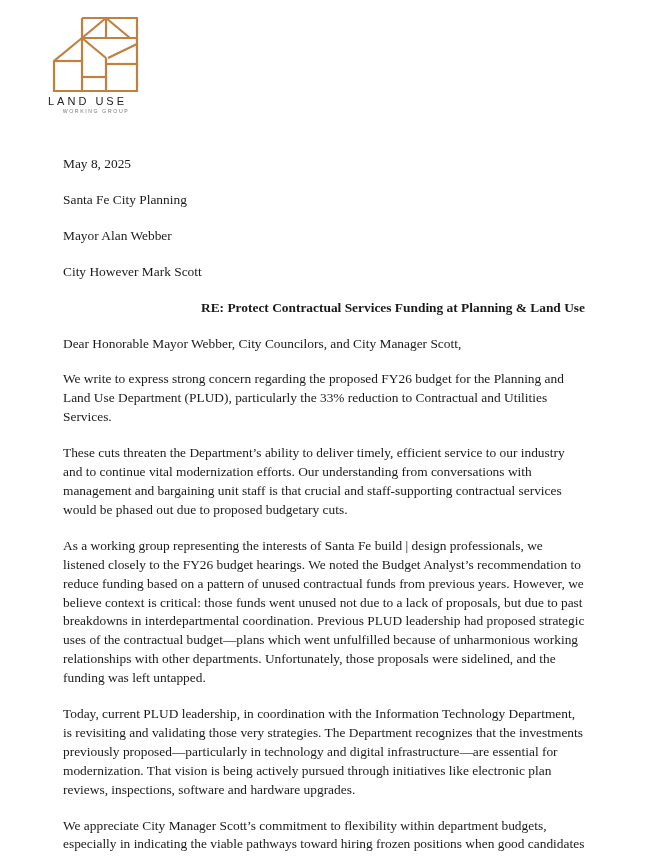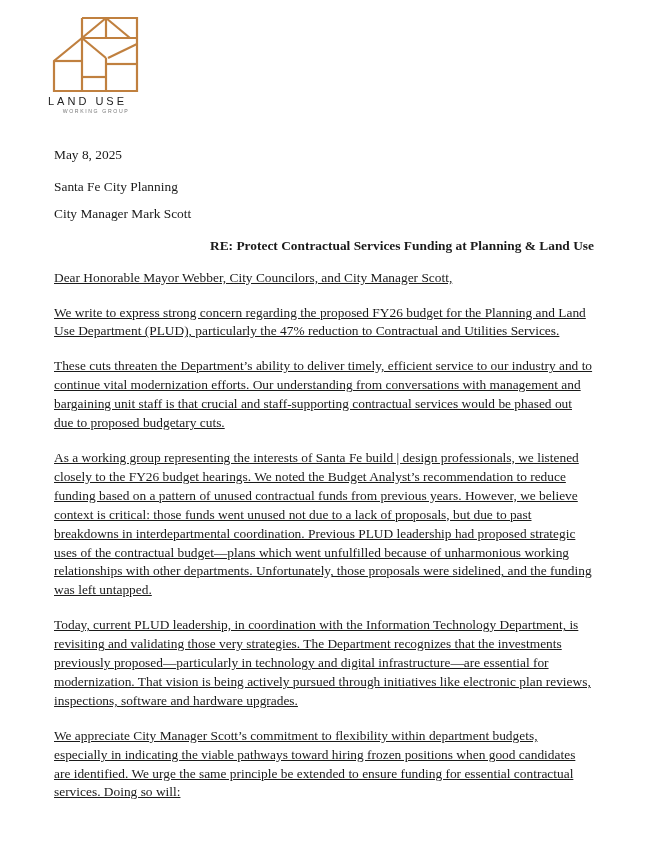--- a/index.html
+++ b/index.html
@@ -20,7 +20,7 @@
       font-size: 5.2px; letter-spacing: 1.6px; color: #777;
     }
     .letter { position: absolute; left: 46px; top: 138px; width: 556px; font-size: 13.4px; line-height: 18.9px; }
-    .letter p { margin: 8px; }
+    .letter p { margin: 17px; }
     .date { margin-bottom: 13px !important; }
     .addr { margin-bottom: 13px !important; }
     .subject { font-weight: bold; margin-bottom: 13px !important; text-align: right; }

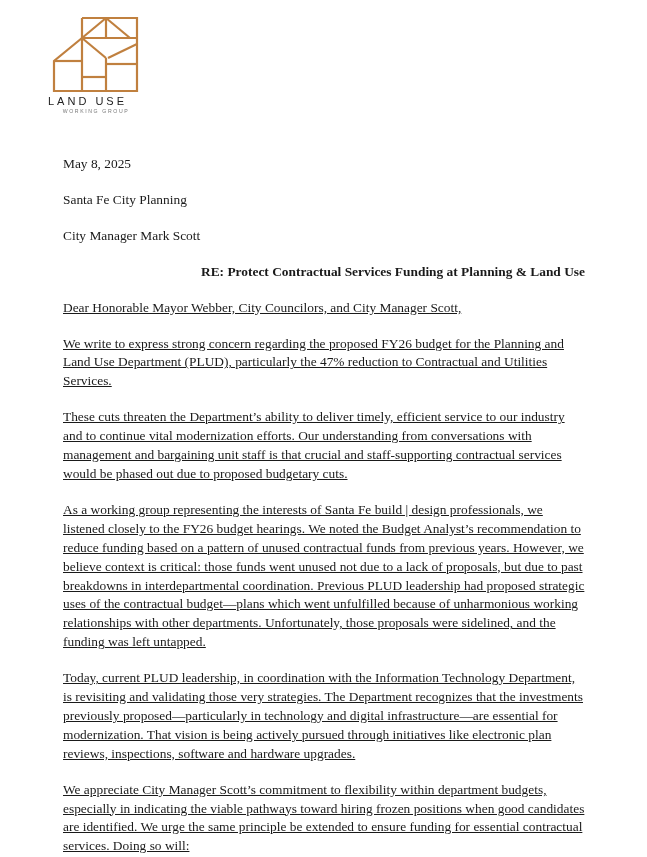--- a/index.html
+++ b/index.html
@@ -59,6 +59,7 @@
   <p class="date">May 8, 2025</p>
   <div class="addr">
     <p>Santa Fe City Planning</p>
+    <p>Mayor Alan Webber</p>
     <p>City Manager Mark Scott</p>
   </div>
   <p class="subject">RE: Protect Contractual Services Funding at Planning &amp; Land Use</p>

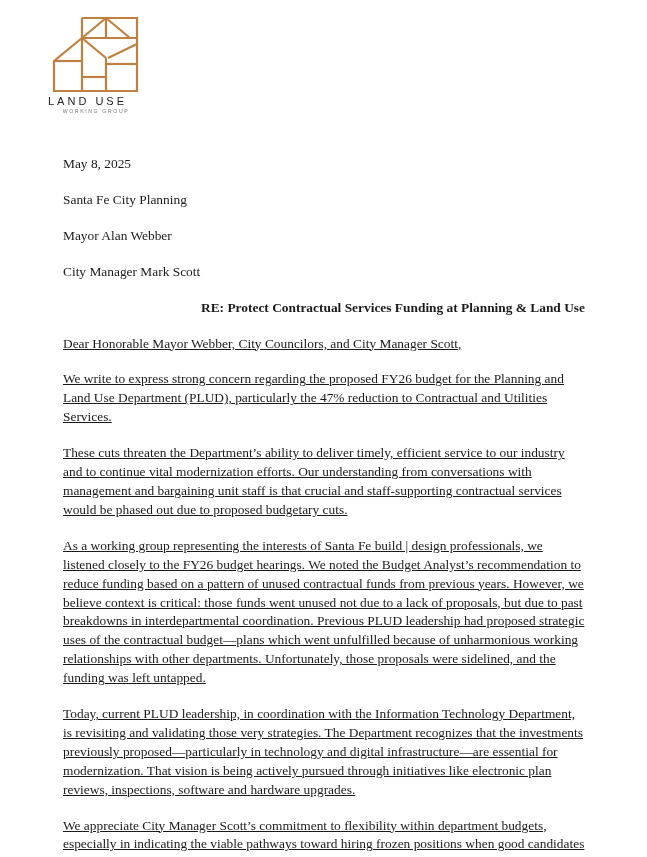--- a/index.html
+++ b/index.html
@@ -60,7 +60,7 @@
   <div class="addr">
     <p>Santa Fe City Planning</p>
     <p>Mayor Alan Webber</p>
-    <p>City Manager Mark Scott</p>
+    <p>City However Mark Scott</p>
   </div>
   <p class="subject">RE: Protect Contractual Services Funding at Planning &amp; Land Use</p>
   <p class="para">Dear Honorable Mayor Webber, City Councilors, and City Manager Scott,</p>

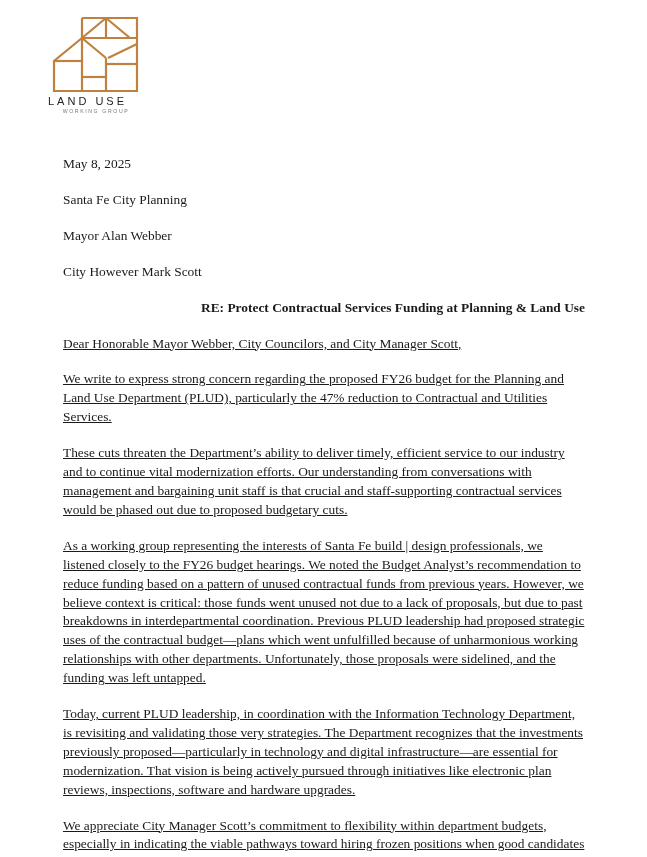--- a/index.html
+++ b/index.html
@@ -24,7 +24,7 @@
     .date { margin-bottom: 13px !important; }
     .addr { margin-bottom: 13px !important; }
     .subject { font-weight: bold; margin-bottom: 13px !important; text-align: right; }
-    .para { margin-bottom: 16px !important; text-decoration: underline; }
+    .para { margin-bottom: 16px !important; }
   </style>
 </head>
 <body>

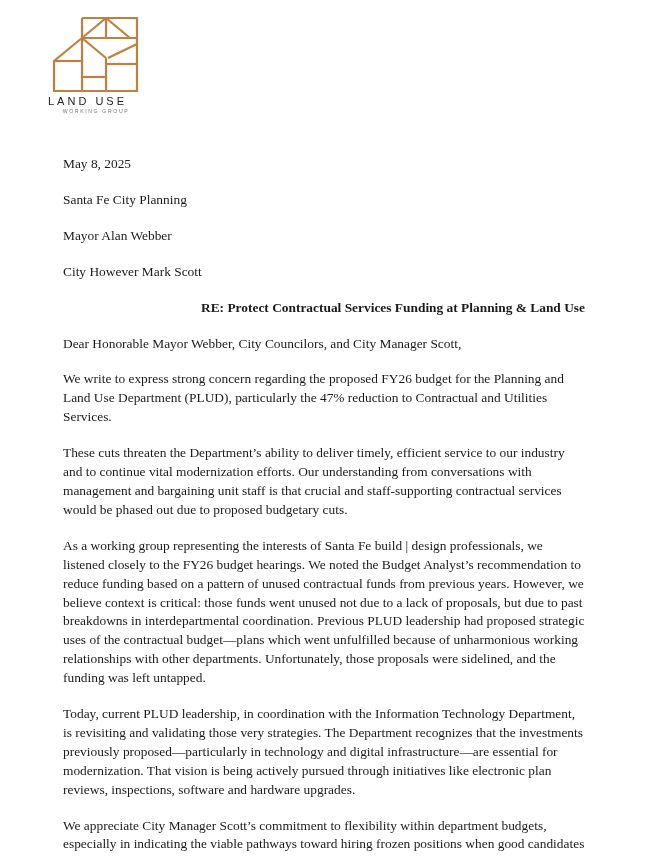--- a/index.html
+++ b/index.html
@@ -64,7 +64,7 @@
   </div>
   <p class="subject">RE: Protect Contractual Services Funding at Planning &amp; Land Use</p>
   <p class="para">Dear Honorable Mayor Webber, City Councilors, and City Manager Scott,</p>
-  <p class="para">We write to express strong concern regarding the proposed FY26 budget for the Planning and Land Use Department (PLUD), particularly the 47% reduction to Contractual and Utilities Services.</p>
+  <p class="para">We write to express strong concern regarding the proposed FY26 budget for the Planning and Land Use Department (PLUD), particularly the 33% reduction to Contractual and Utilities Services.</p>
   <p class="para">These cuts threaten the Department’s ability to deliver timely, efficient service to our industry and to continue vital modernization efforts. Our understanding from conversations with management and bargaining unit staff is that crucial and staff-supporting contractual services would be phased out due to proposed budgetary cuts.</p>
   <p class="para">As a working group representing the interests of Santa Fe build | design professionals, we listened closely to the FY26 budget hearings. We noted the Budget Analyst’s recommendation to reduce funding based on a pattern of unused contractual funds from previous years. However, we believe context is critical: those funds went unused not due to a lack of proposals, but due to past breakdowns in interdepartmental coordination. Previous PLUD leadership had proposed strategic uses of the contractual budget—plans which went unfulfilled because of unharmonious working relationships with other departments. Unfortunately, those proposals were sidelined, and the funding was left untapped.</p>
   <p class="para">Today, current PLUD leadership, in coordination with the Information Technology Department, is revisiting and validating those very strategies. The Department recognizes that the investments previously proposed—particularly in technology and digital infrastructure—are essential for modernization. That vision is being actively pursued through initiatives like electronic plan reviews, inspections, software and hardware upgrades.</p>

